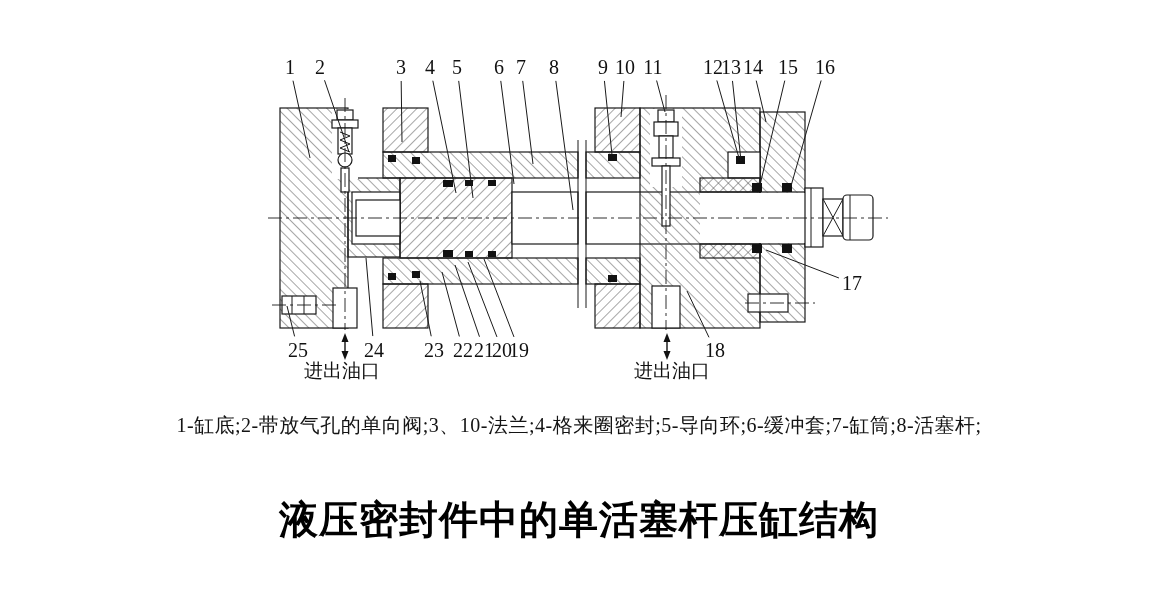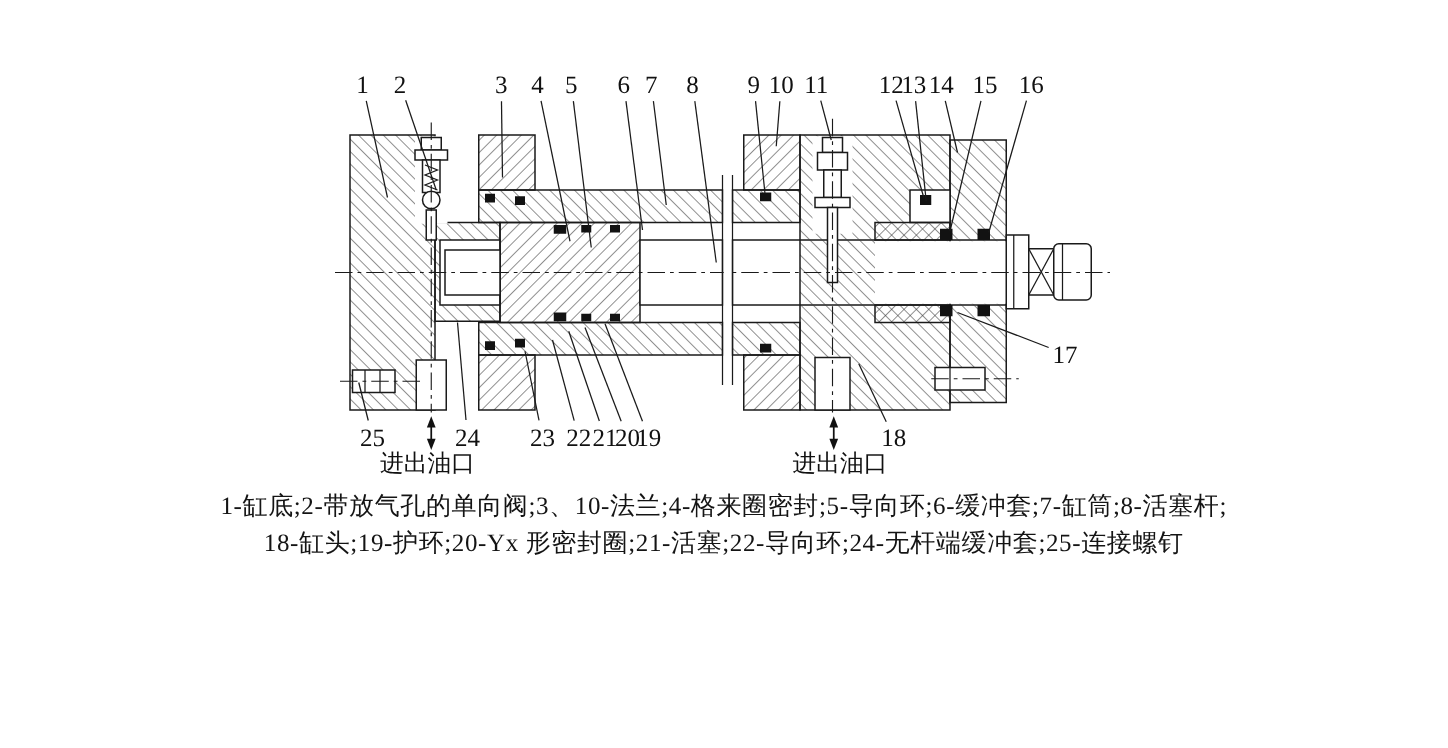--- a/index.html
+++ b/index.html
@@ -22,7 +22,7 @@
   
   .legend{position:absolute;left:0;right:0;top:390px;text-align:center;
           font-size:20px;color:#141414;letter-spacing:0.5px;}
-  .legend div{height:30px;line-height:30px;white-space:nowrap;}
+  .legend div{height:30px;line-height:30px;white-space:nowrap;margin-top:20px;}
   .fig-title{position:absolute;left:0;right:0;top:493px;text-align:center;
              font-family:"Liberation Sans","DejaVu Sans",sans-serif;
              font-weight:bold;font-size:39px;color:#000;letter-spacing:1px;}

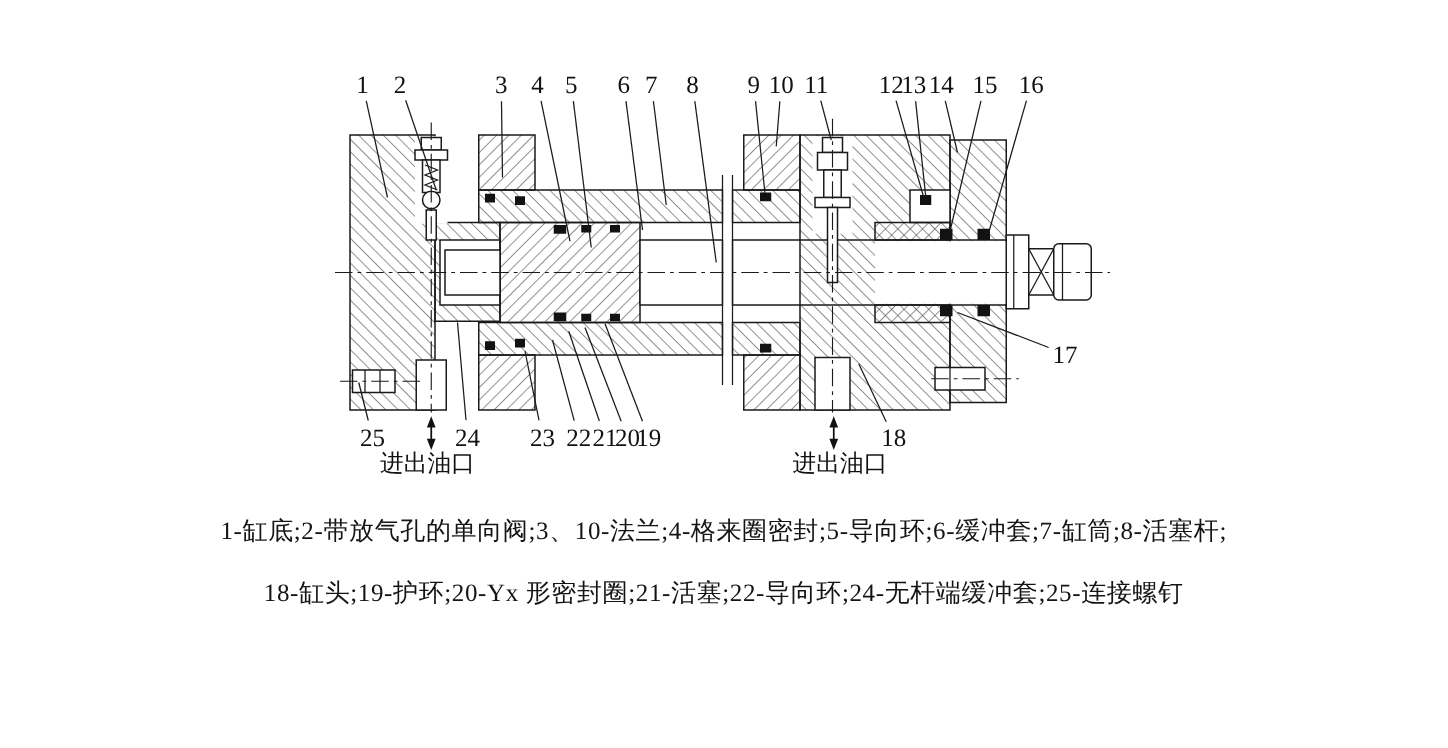--- a/index.html
+++ b/index.html
@@ -231,7 +231,6 @@
 
   <div class="legend">
     <div>1-缸底;2-带放气孔的单向阀;3、10-法兰;4-格来圈密封;5-导向环;6-缓冲套;7-缸筒;8-活塞杆;</div>
-    <div>18-缸头;19-护环;20-Yx 形密封圈;21-活塞;22-导向环;24-无杆端缓冲套;25-连接螺钉</div>
   </div>
 
 </div>

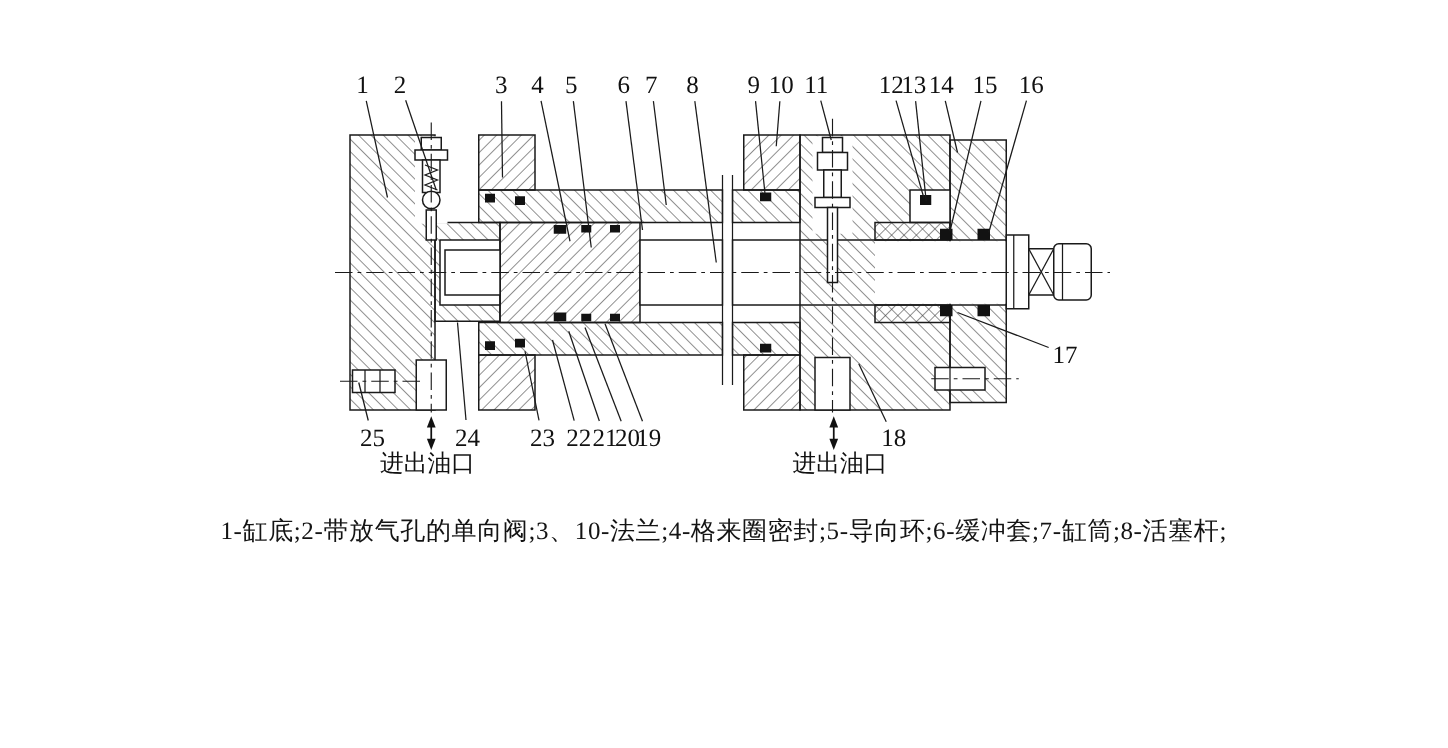--- a/index.html
+++ b/index.html
@@ -233,6 +233,7 @@
     <div>1-缸底;2-带放气孔的单向阀;3、10-法兰;4-格来圈密封;5-导向环;6-缓冲套;7-缸筒;8-活塞杆;</div>
   </div>
 
+  <div class="fig-title">液压密封件中的单活塞杆压缸结构</div>
 </div>
 
 </body></html>

